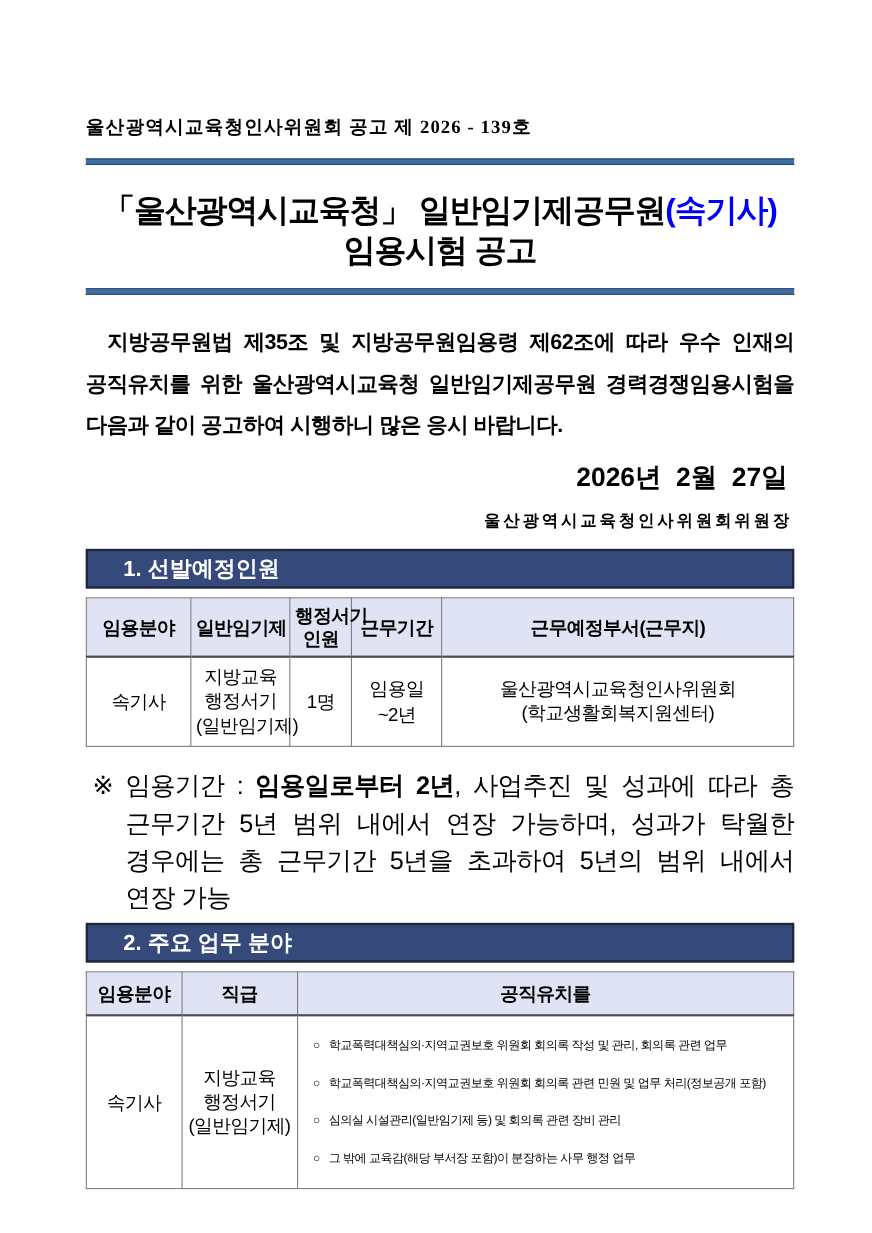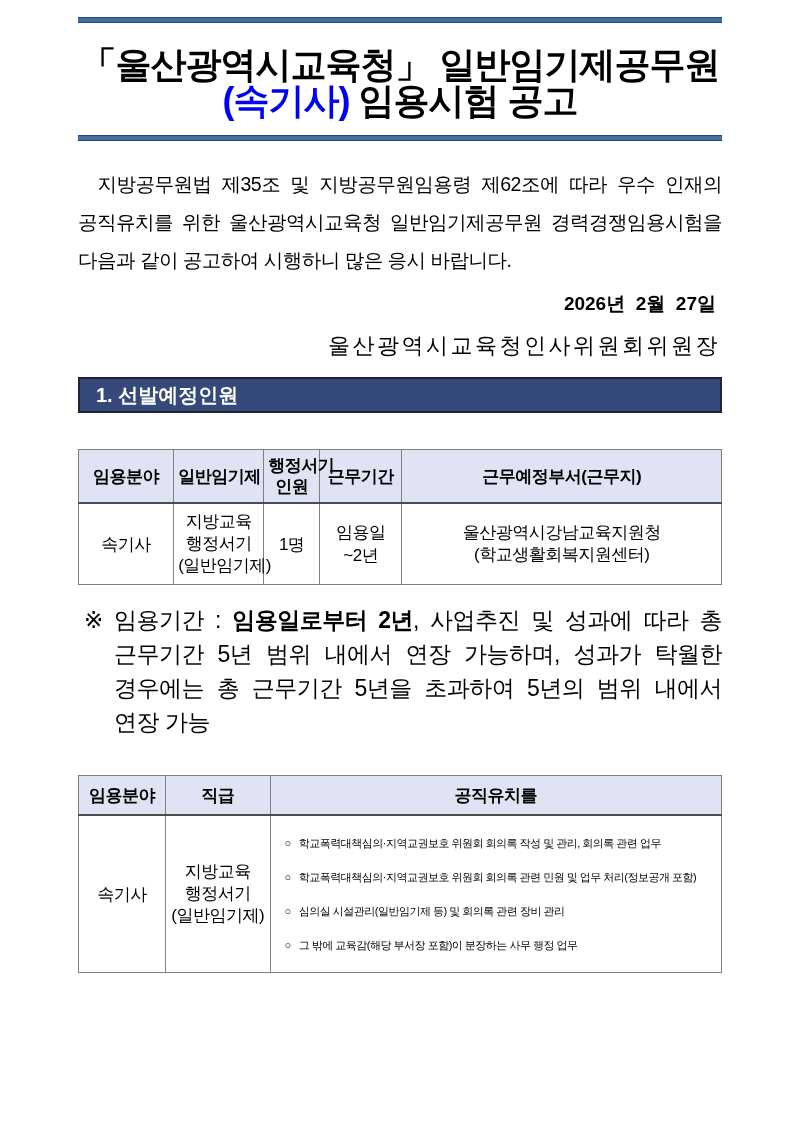--- a/index.html
+++ b/index.html
@@ -148,6 +148,7 @@
 <div class="page">
   <div class="content">
 
+    <div class="doc-number">울산광역시교육청인사위원회 공고 제 2026 - 139호</div>
 
     <div class="rule rule-1"></div>
 

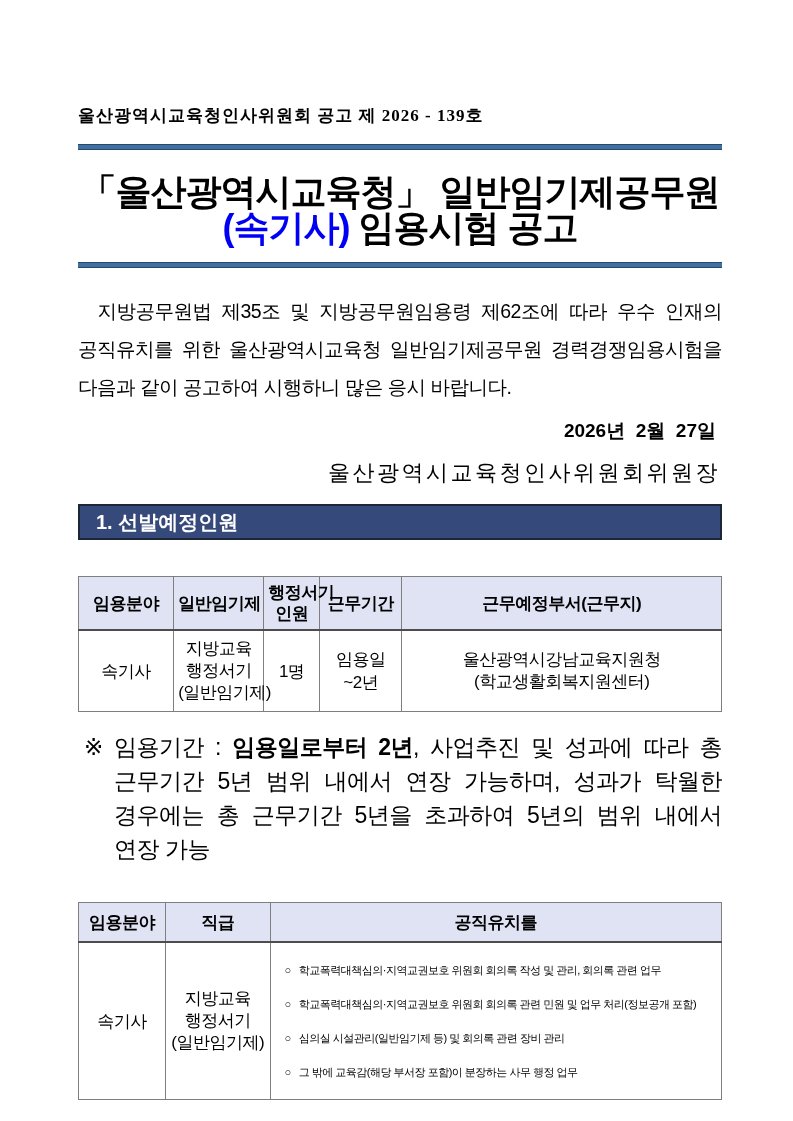--- a/index.html
+++ b/index.html
@@ -33,7 +33,7 @@
   .main-title{
     margin:24px 0 0 0;
     text-align:center;
-    font-size:36px;
+    font-size:29px;
     font-weight:900;
     letter-spacing:-1px;
     line-height:36px;

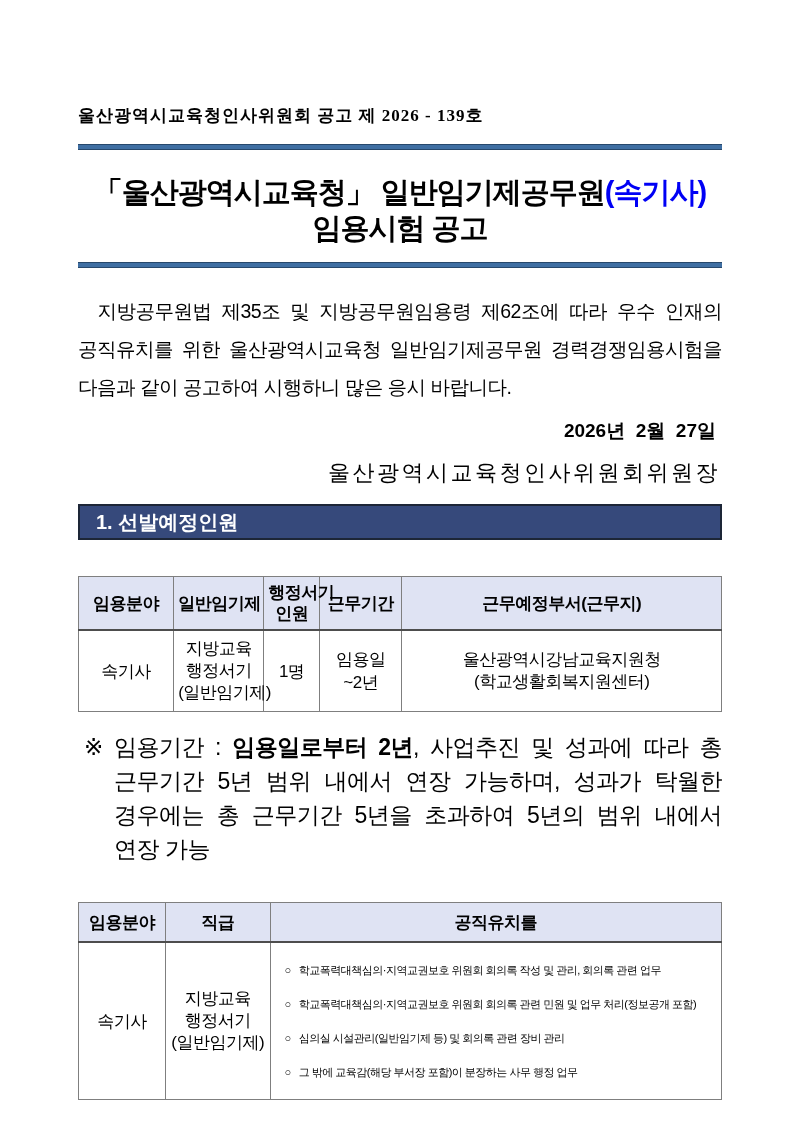--- a/index.html
+++ b/index.html
@@ -43,7 +43,7 @@
   .intro{
     margin:24px 0 0 0;
     font-size:19.5px;
-    font-weight:400;
+    font-weight:700;
     line-height:38px;
     text-align:justify;
     text-indent:1em;

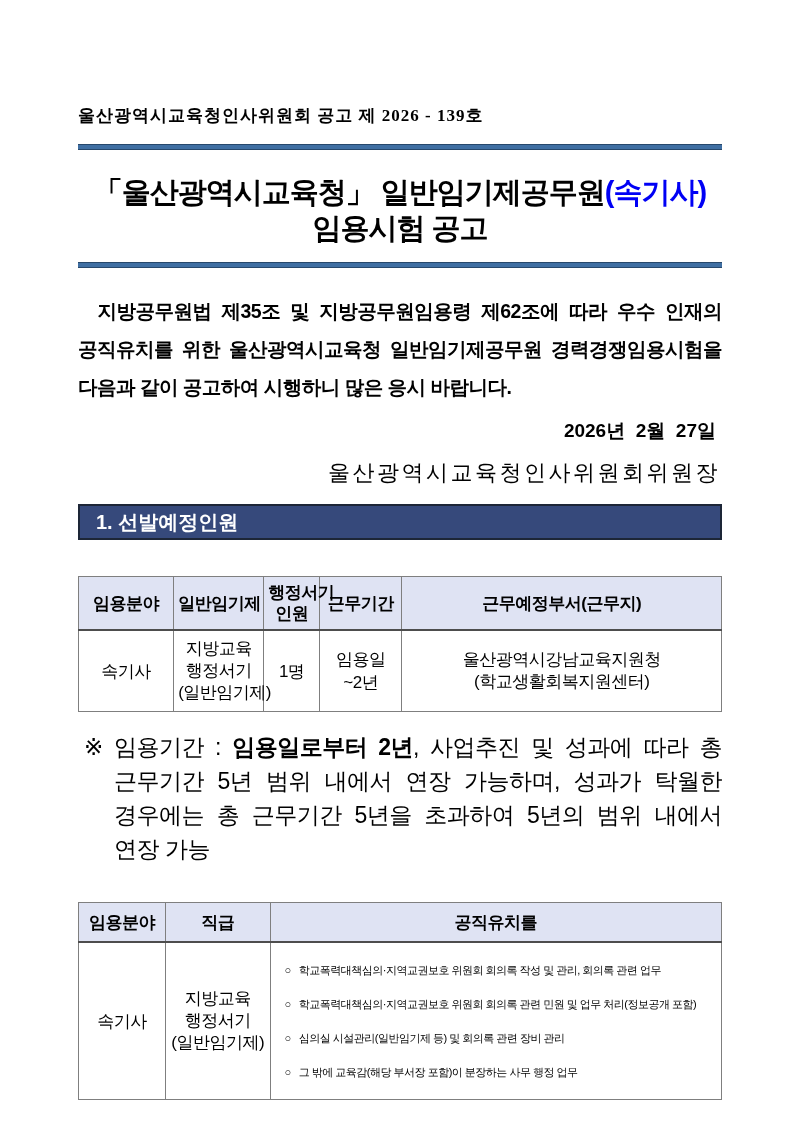--- a/index.html
+++ b/index.html
@@ -53,7 +53,7 @@
   .date-line{
     margin-top:12px;
     text-align:right;
-    font-size:19px;
+    font-size:24px;
     font-weight:700;
     white-space:pre;
     padding-right:6px;

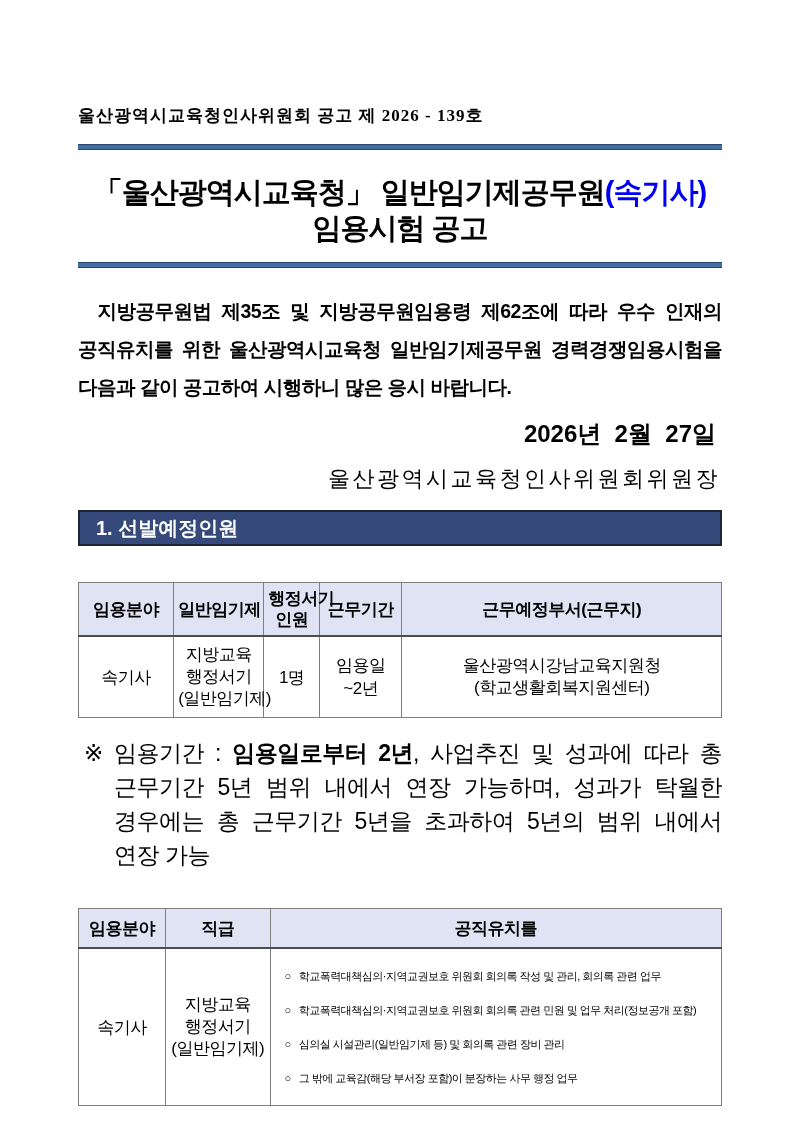--- a/index.html
+++ b/index.html
@@ -61,8 +61,8 @@
   .signer-line{
     margin-top:14px;
     text-align:right;
-    font-size:22px;
-    font-weight:400;
+    font-size:15px;
+    font-weight:700;
     letter-spacing:2.5px;
     padding-right:2px;
   }

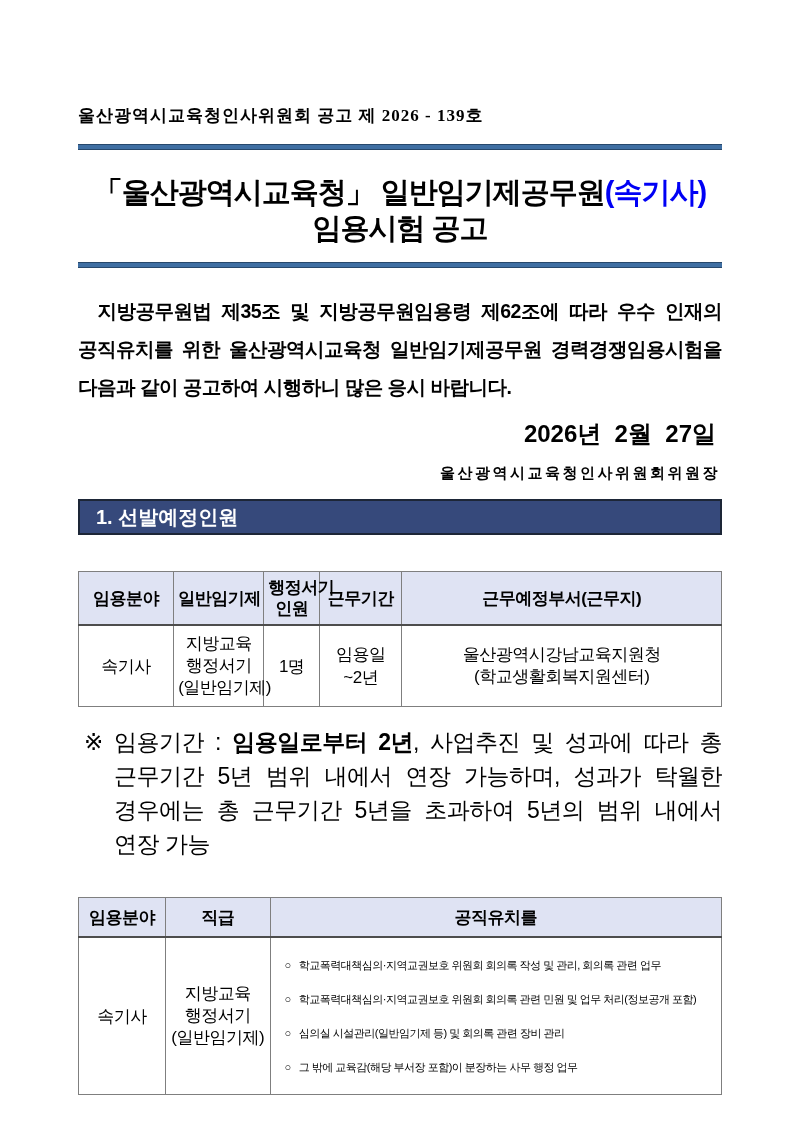--- a/index.html
+++ b/index.html
@@ -73,7 +73,7 @@
     border:2px solid #1d2637;
     display:flex;
     align-items:center;
-    padding-left:16px;
+    padding-left:32px;
     box-sizing:border-box;
   }
   .section-bar .bar-text{

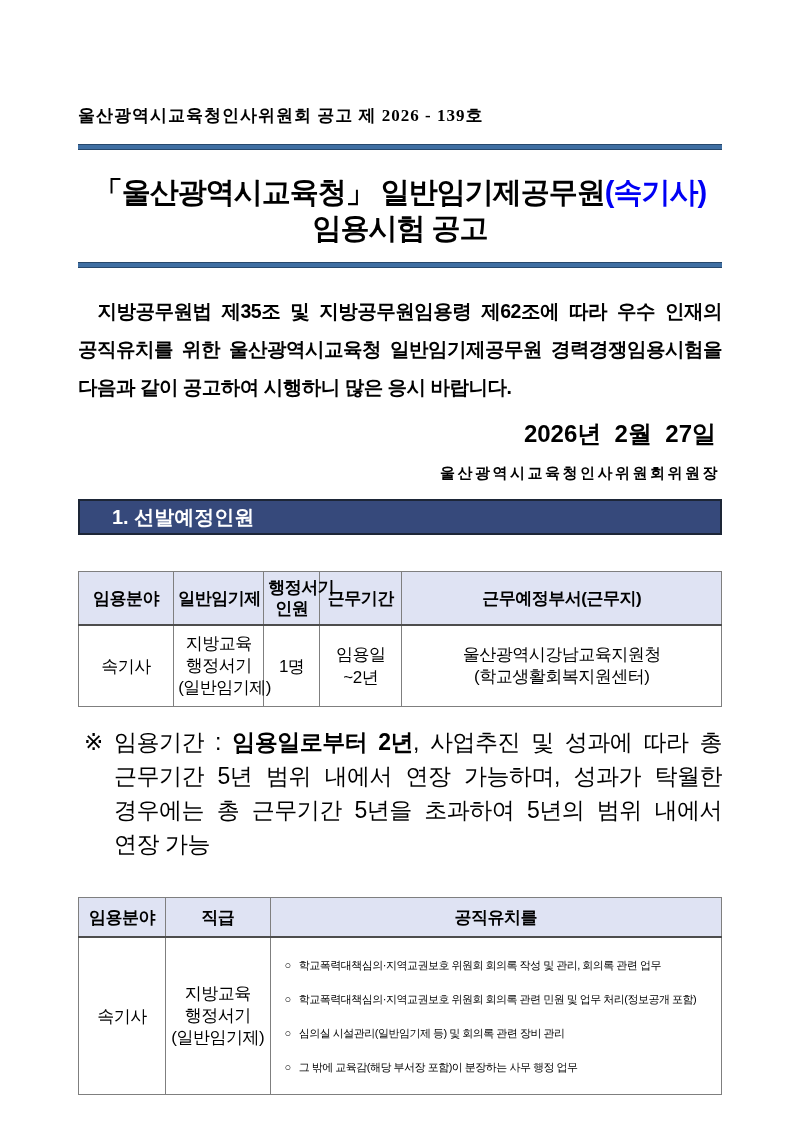--- a/index.html
+++ b/index.html
@@ -86,7 +86,7 @@
   .sec2-bar{margin-top:6px;}
 
   table.doc-table{
-    margin-top:36px;
+    margin-top:8px;
     width:100%;
     border-collapse:collapse;
     table-layout:fixed;

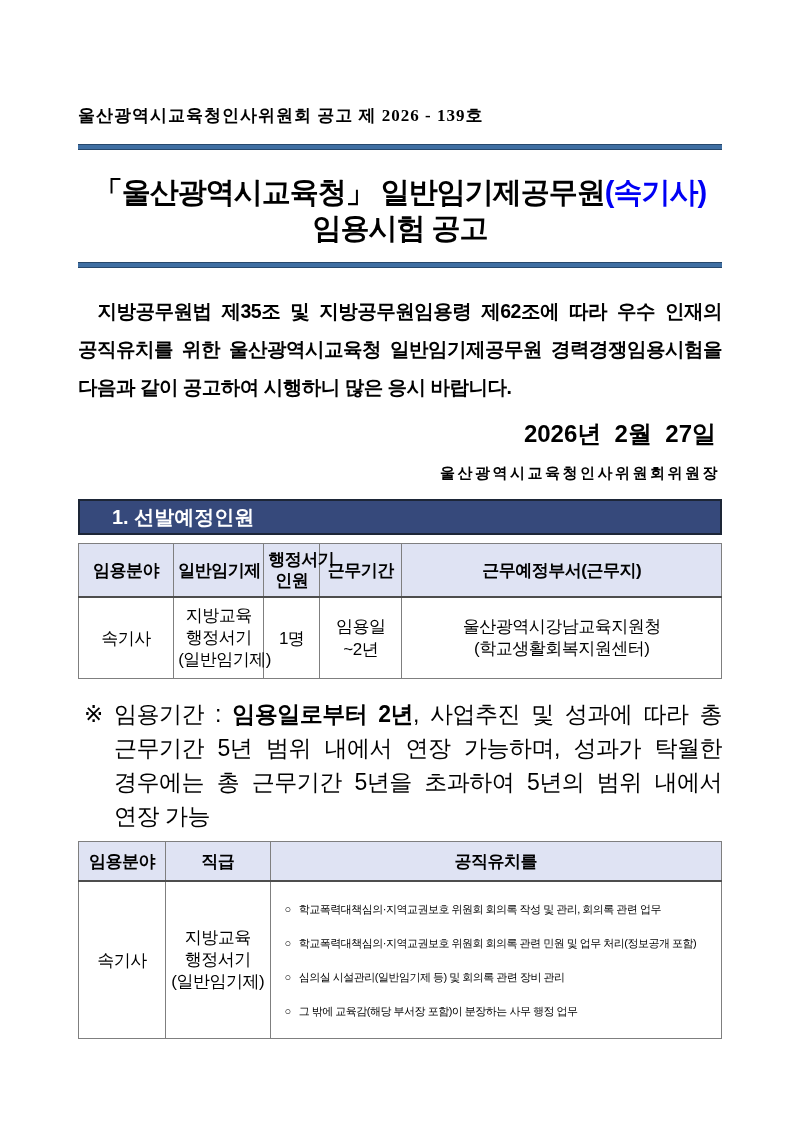--- a/index.html
+++ b/index.html
@@ -192,7 +192,7 @@
 (일반임기제)</td>
           <td>1명</td>
           <td>임용일~2년</td>
-          <td class="cell-pre">울산광역시강남교육지원청
+          <td class="cell-pre">울산광역시교육청인사위원회
 (학교생활회복지원센터)</td>
         </tr>
       </tbody>

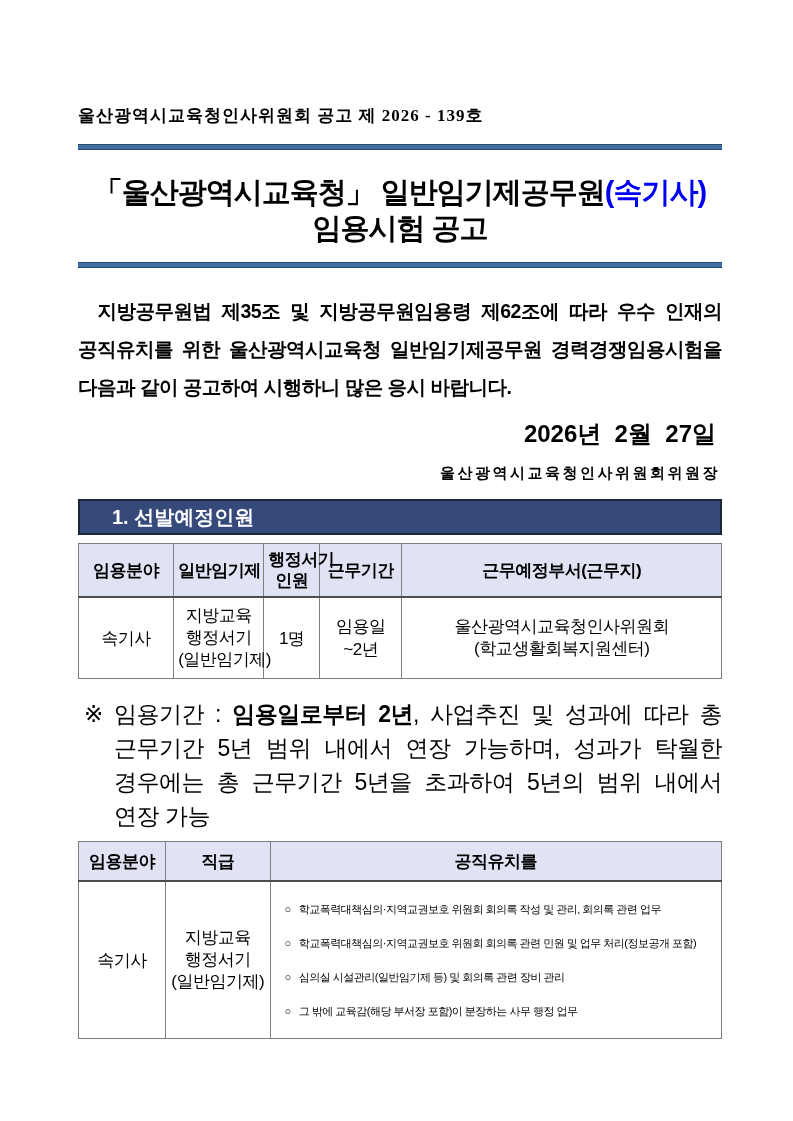--- a/index.html
+++ b/index.html
@@ -200,6 +200,9 @@
 
     <p class="note"><span class="note-marker">※</span><span>임용기간 : </span><span class="note-bold">임용일로부터 2년</span><span>, 사업추진 및 성과에 따라 총 근무기간 5년 범위 내에서 연장 가능하며, 성과가 탁월한 경우에는 총 근무기간 5년을 초과하여 5년의 범위 내에서 연장 가능</span></p>
 
+    <div class="section-bar sec2-bar">
+      <span class="bar-text">2. 주요 업무 분야</span>
+    </div>
 
     <table class="doc-table t2">
       <colgroup>

